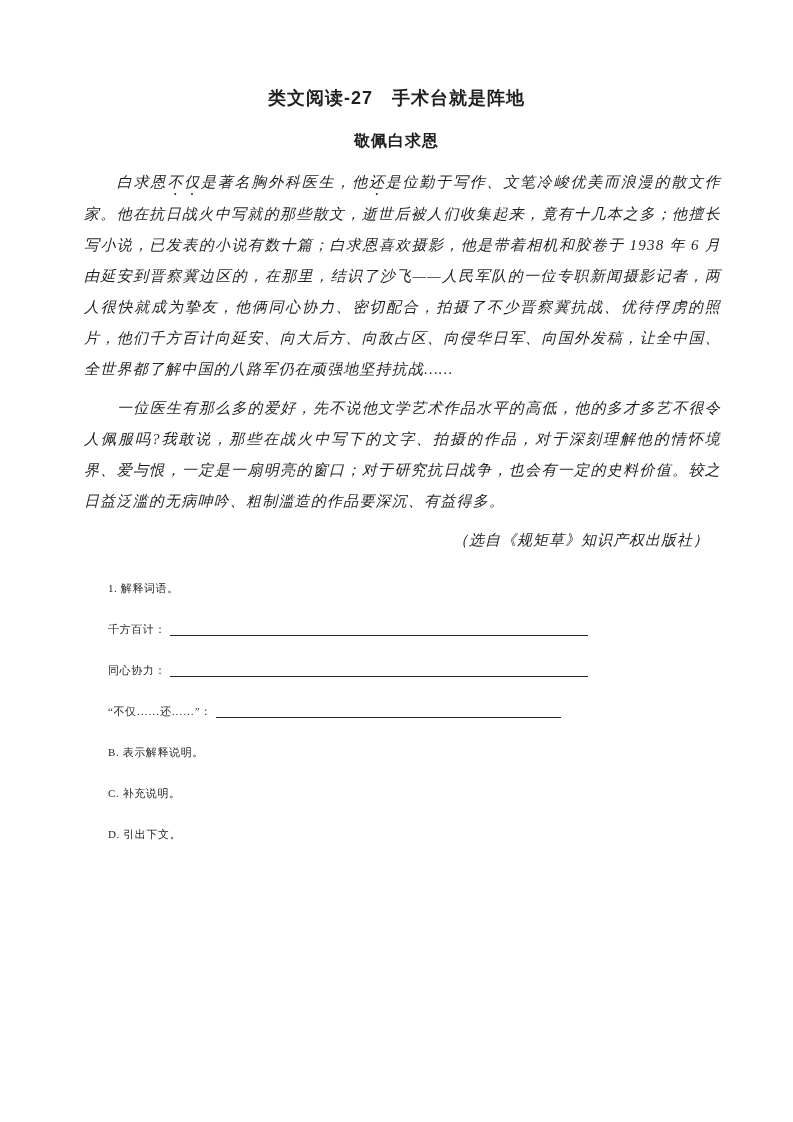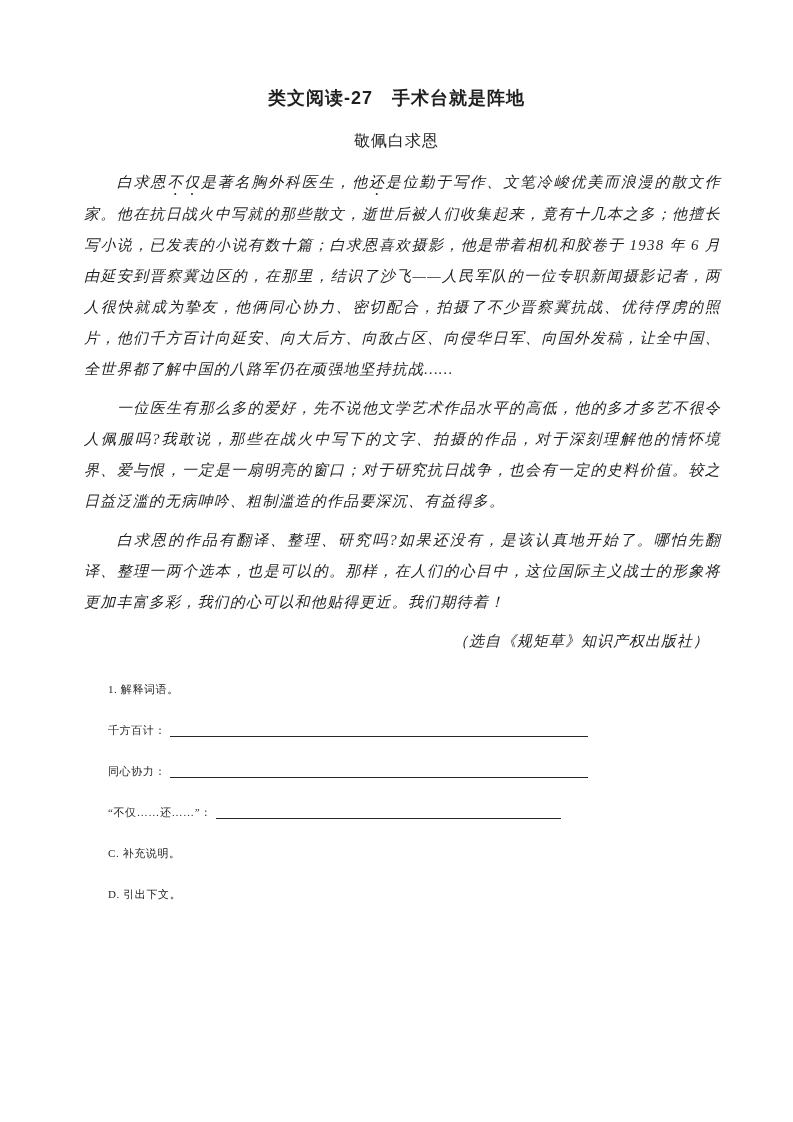--- a/index.html
+++ b/index.html
@@ -21,7 +21,7 @@
     margin:21px 0 15px;
     text-align:center;
     font-family:"Liberation Sans",sans-serif;
-    font-size:16px;font-weight:400;
+    font-size:16px;font-weight:700;
     letter-spacing:1px;
   }
   .article{

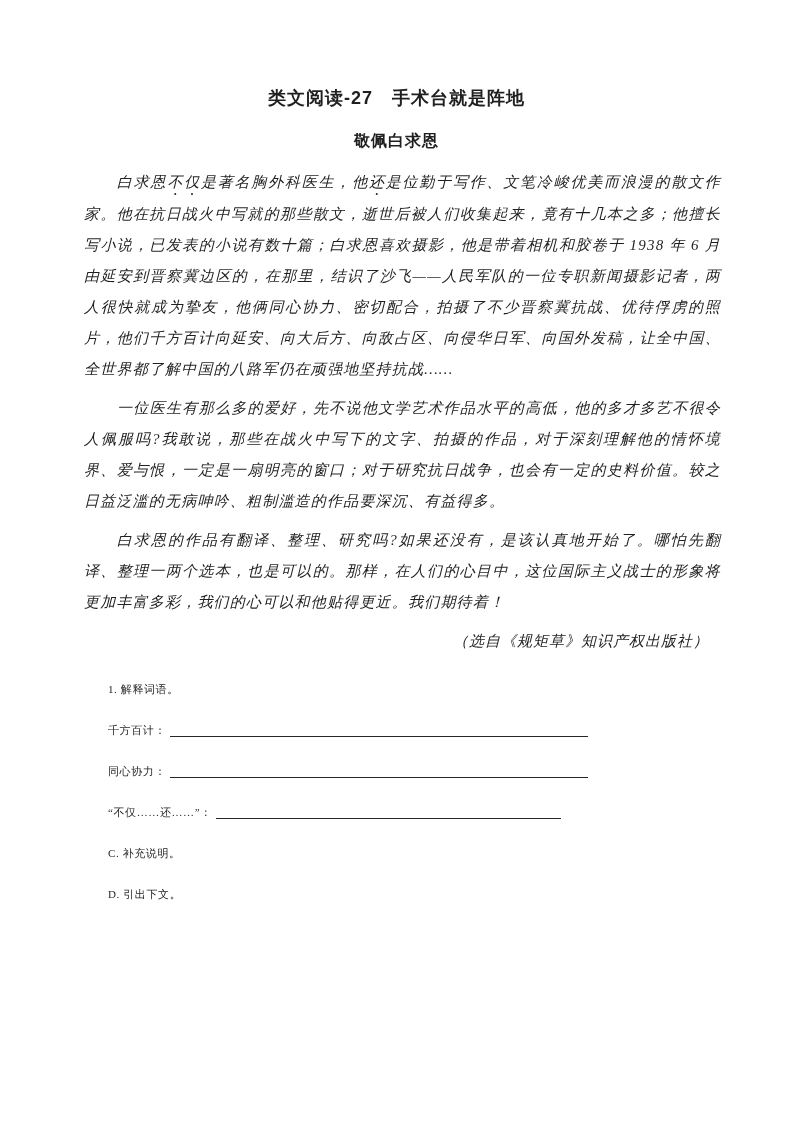--- a/index.html
+++ b/index.html
@@ -74,7 +74,6 @@
   <div class="article">
     <p><span>白求恩</span><span class="em-dot">不仅</span><span>是著名胸外科医生，他</span><span class="em-dot">还</span><span>是位勤于写作、文笔冷峻优美而浪漫的散文作家。他在抗日战火中写就的那些散文，逝世后被人们收集起来，竟有十几本之多；他擅长写小说，已发表的小说有数十篇；白求恩喜欢摄影，他是带着相机和胶卷于 1938 年 6 月由延安到晋察冀边区的，在那里，结识了沙飞——人民军队的一位专职新闻摄影记者，两人很快就成为挚友，他俩同心协力、密切配合，拍摄了不少晋察冀抗战、优待俘虏的照片，他们千方百计向延安、向大后方、向敌占区、向侵华日军、向国外发稿，让全中国、全世界都了解中国的八路军仍在顽强地坚持抗战……</span></p>
     <p><span>一位医生有那么多的爱好，先不说他文学艺术作品水平的高低，他的多才多艺不很令人佩服吗?我敢说，那些在战火中写下的文字、拍摄的作品，对于深刻理解他的情怀境界、爱与恨，一定是一扇明亮的窗口；对于研究抗日战争，也会有一定的史料价值。较之日益泛滥的无病呻吟、粗制滥造的作品要深沉、有益得多。</span></p>
-    <p><span>白求恩的作品有翻译、整理、研究吗?如果还没有，是该认真地开始了。哪怕先翻译、整理一两个选本，也是可以的。那样，在人们的心目中，这位国际主义战士的形象将更加丰富多彩，我们的心可以和他贴得更近。我们期待着！</span></p>
   </div>
 
   <p class="attribution">（选自《规矩草》知识产权出版社）</p>

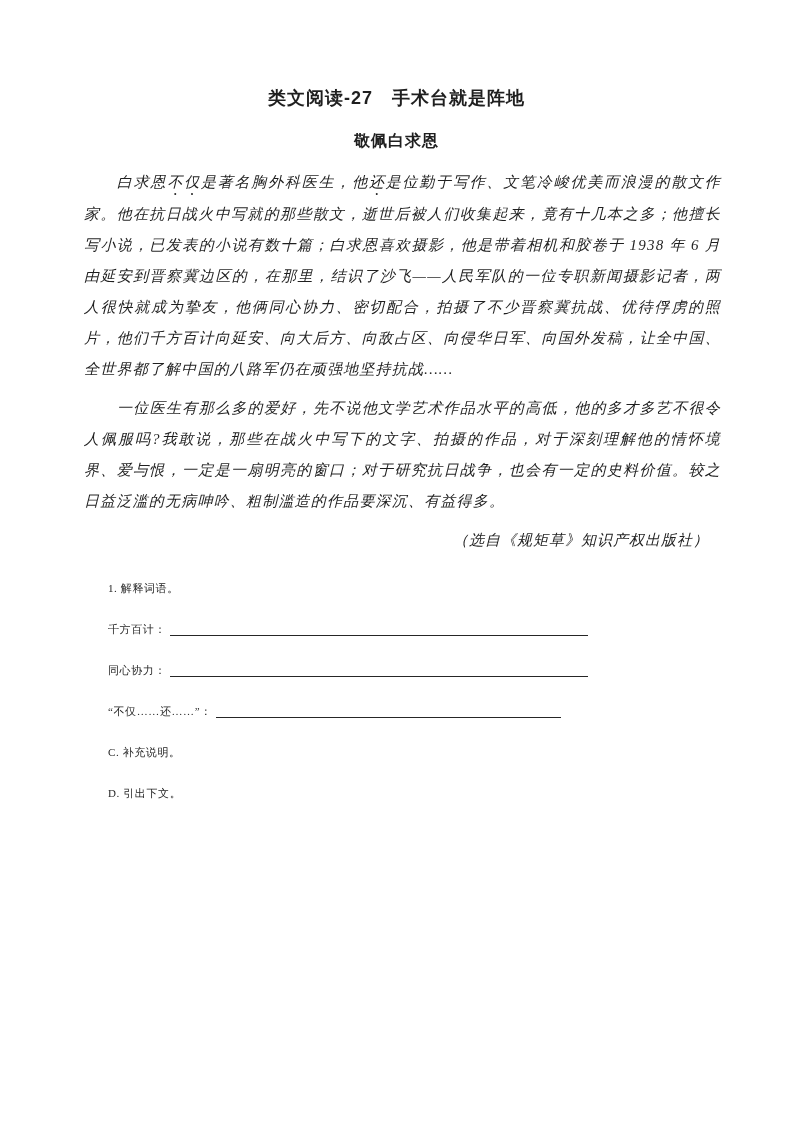--- a/index.html
+++ b/index.html
@@ -96,6 +96,7 @@
     </p>
 
 
+    <p class="q-row">B. 表示解释说明。</p>
     <p class="q-row">C. 补充说明。</p>
     <p class="q-row">D. 引出下文。</p>
 

